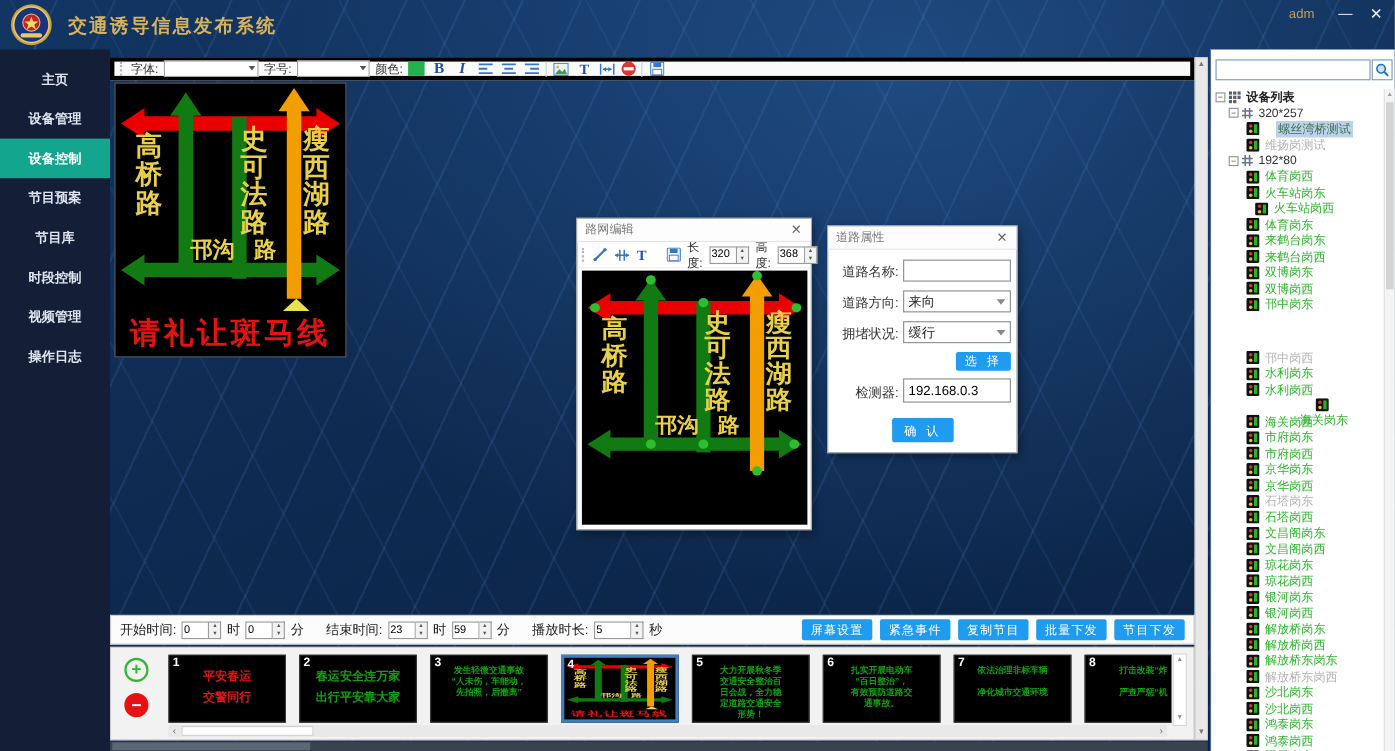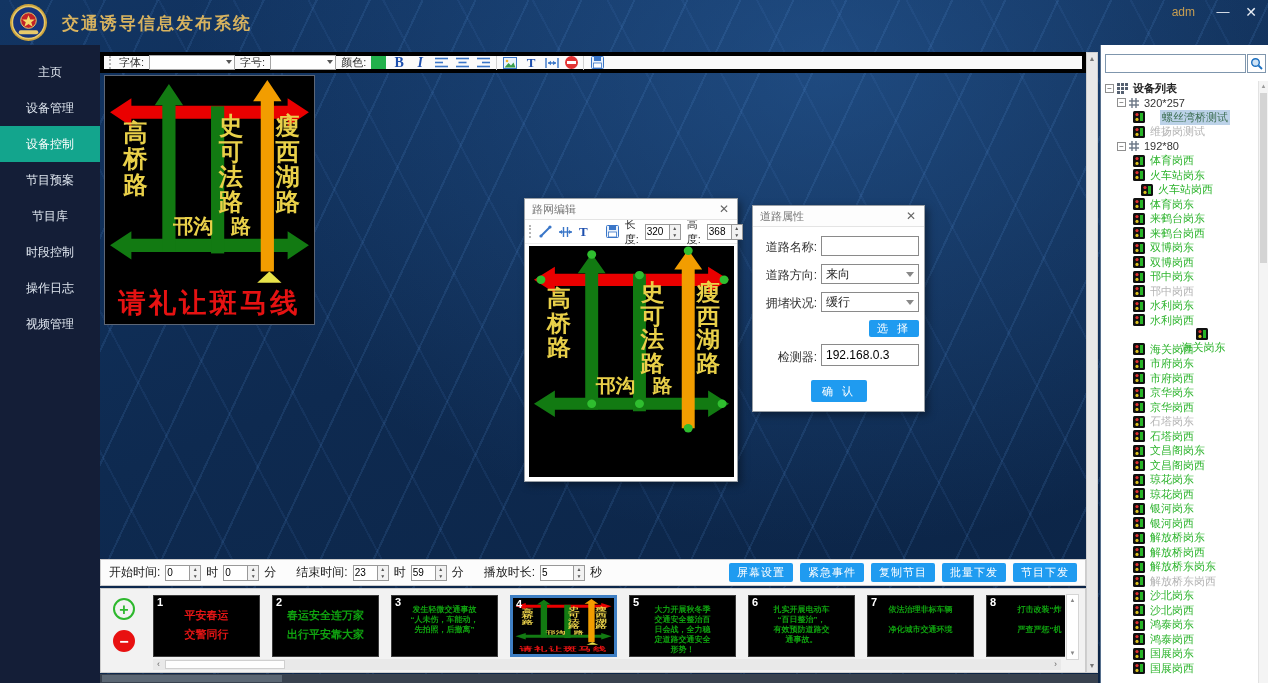--- a/index.html
+++ b/index.html
@@ -26,7 +26,7 @@
 
   
   .sidebar { position:absolute; left:0; top:45px; width:100px; height:638px; background:#141e37; }
-  .side-item { height:36px; line-height:36px; text-align:center; font-size:12px; color:#dfe6ef; }
+  .side-item { height:36px; line-height:36px; text-align:center; font-size:12px; color:#dfe6ef;font-weight:bold; }
   .side-item:first-child { margin-top:9px; }
   .side-item.active { background:#13a58d; color:#fff; }
 

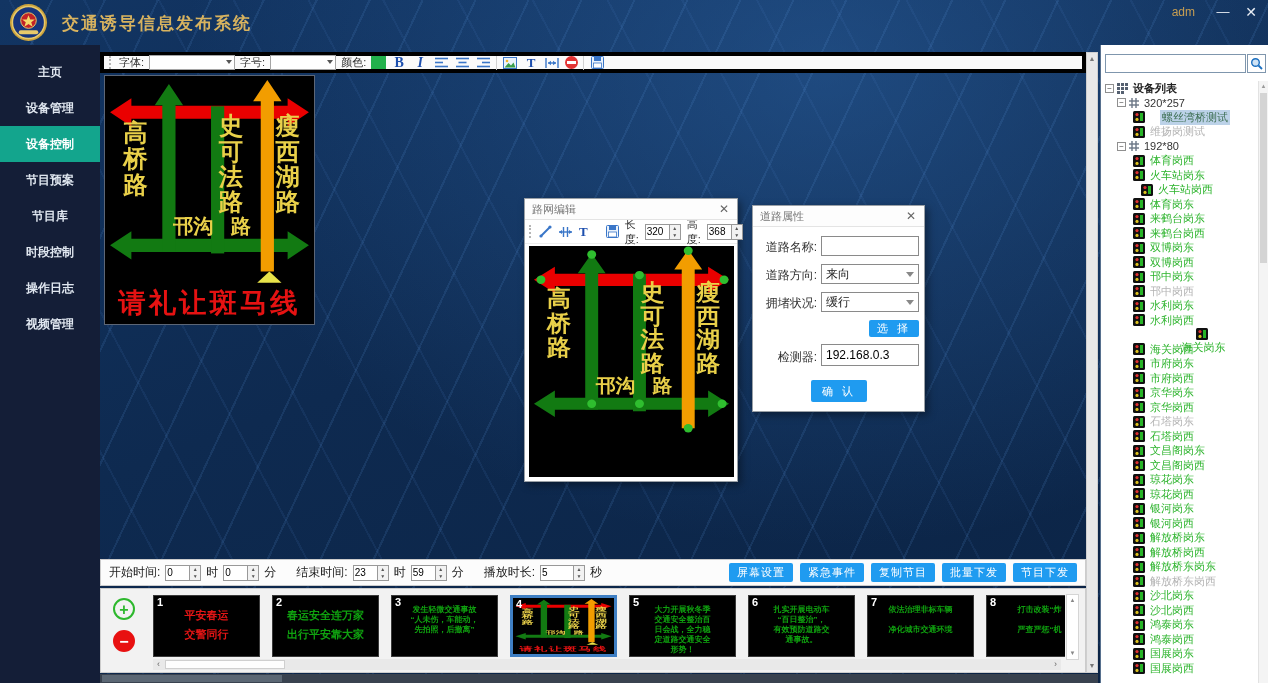--- a/index.html
+++ b/index.html
@@ -182,8 +182,8 @@
     <div class="side-item">节目预案</div>
     <div class="side-item">节目库</div>
     <div class="side-item">时段控制</div>
+    <div class="side-item">视频管理</div>
     <div class="side-item">操作日志</div>
-    <div class="side-item">视频管理</div>
   </nav>
 
 <div class="toolbar">

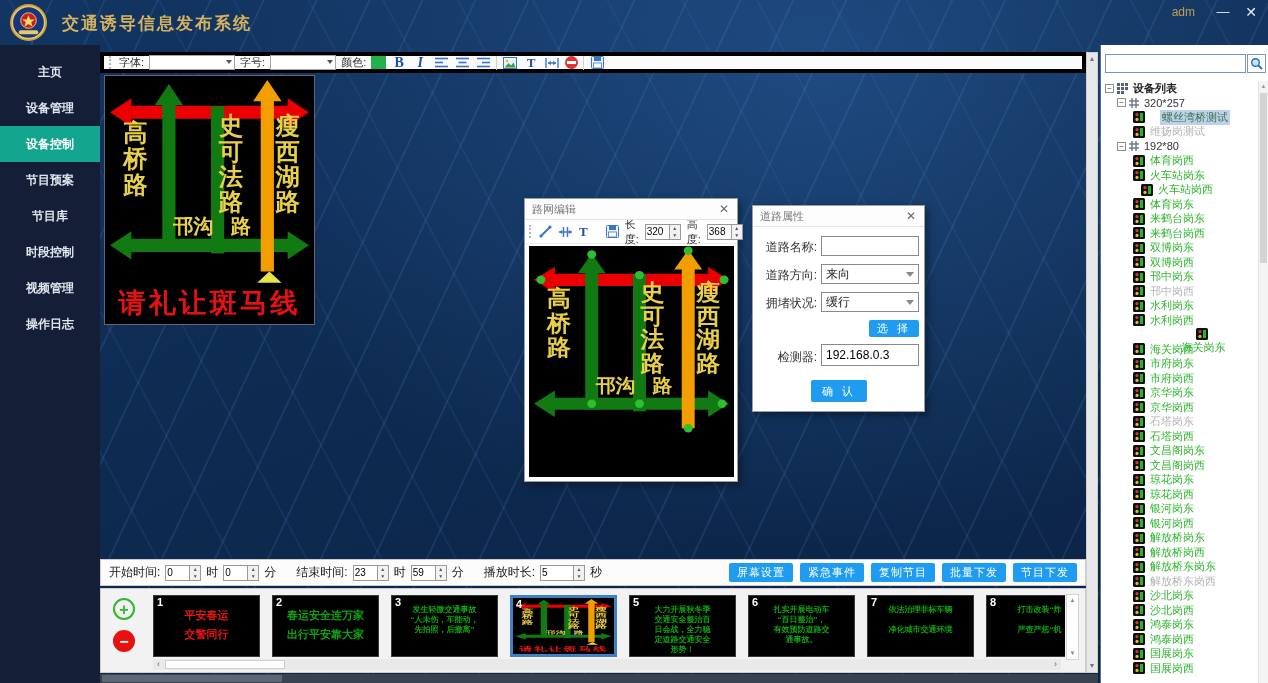--- a/index.html
+++ b/index.html
@@ -711,7 +711,7 @@
         </span>
         <span class="lbl">邗中岗东</span>
       </div>
-      <div class="tree-row leaf offline" style="padding-left: 32px;">
+      <div class="tree-row leaf offline" style="padding-left: 32px; margin-top: 34px;">
         <span class="tree-icon">
           <svg width="12" height="12">
             <rect width="12" height="12" rx="1.5" fill="#101010"></rect>

